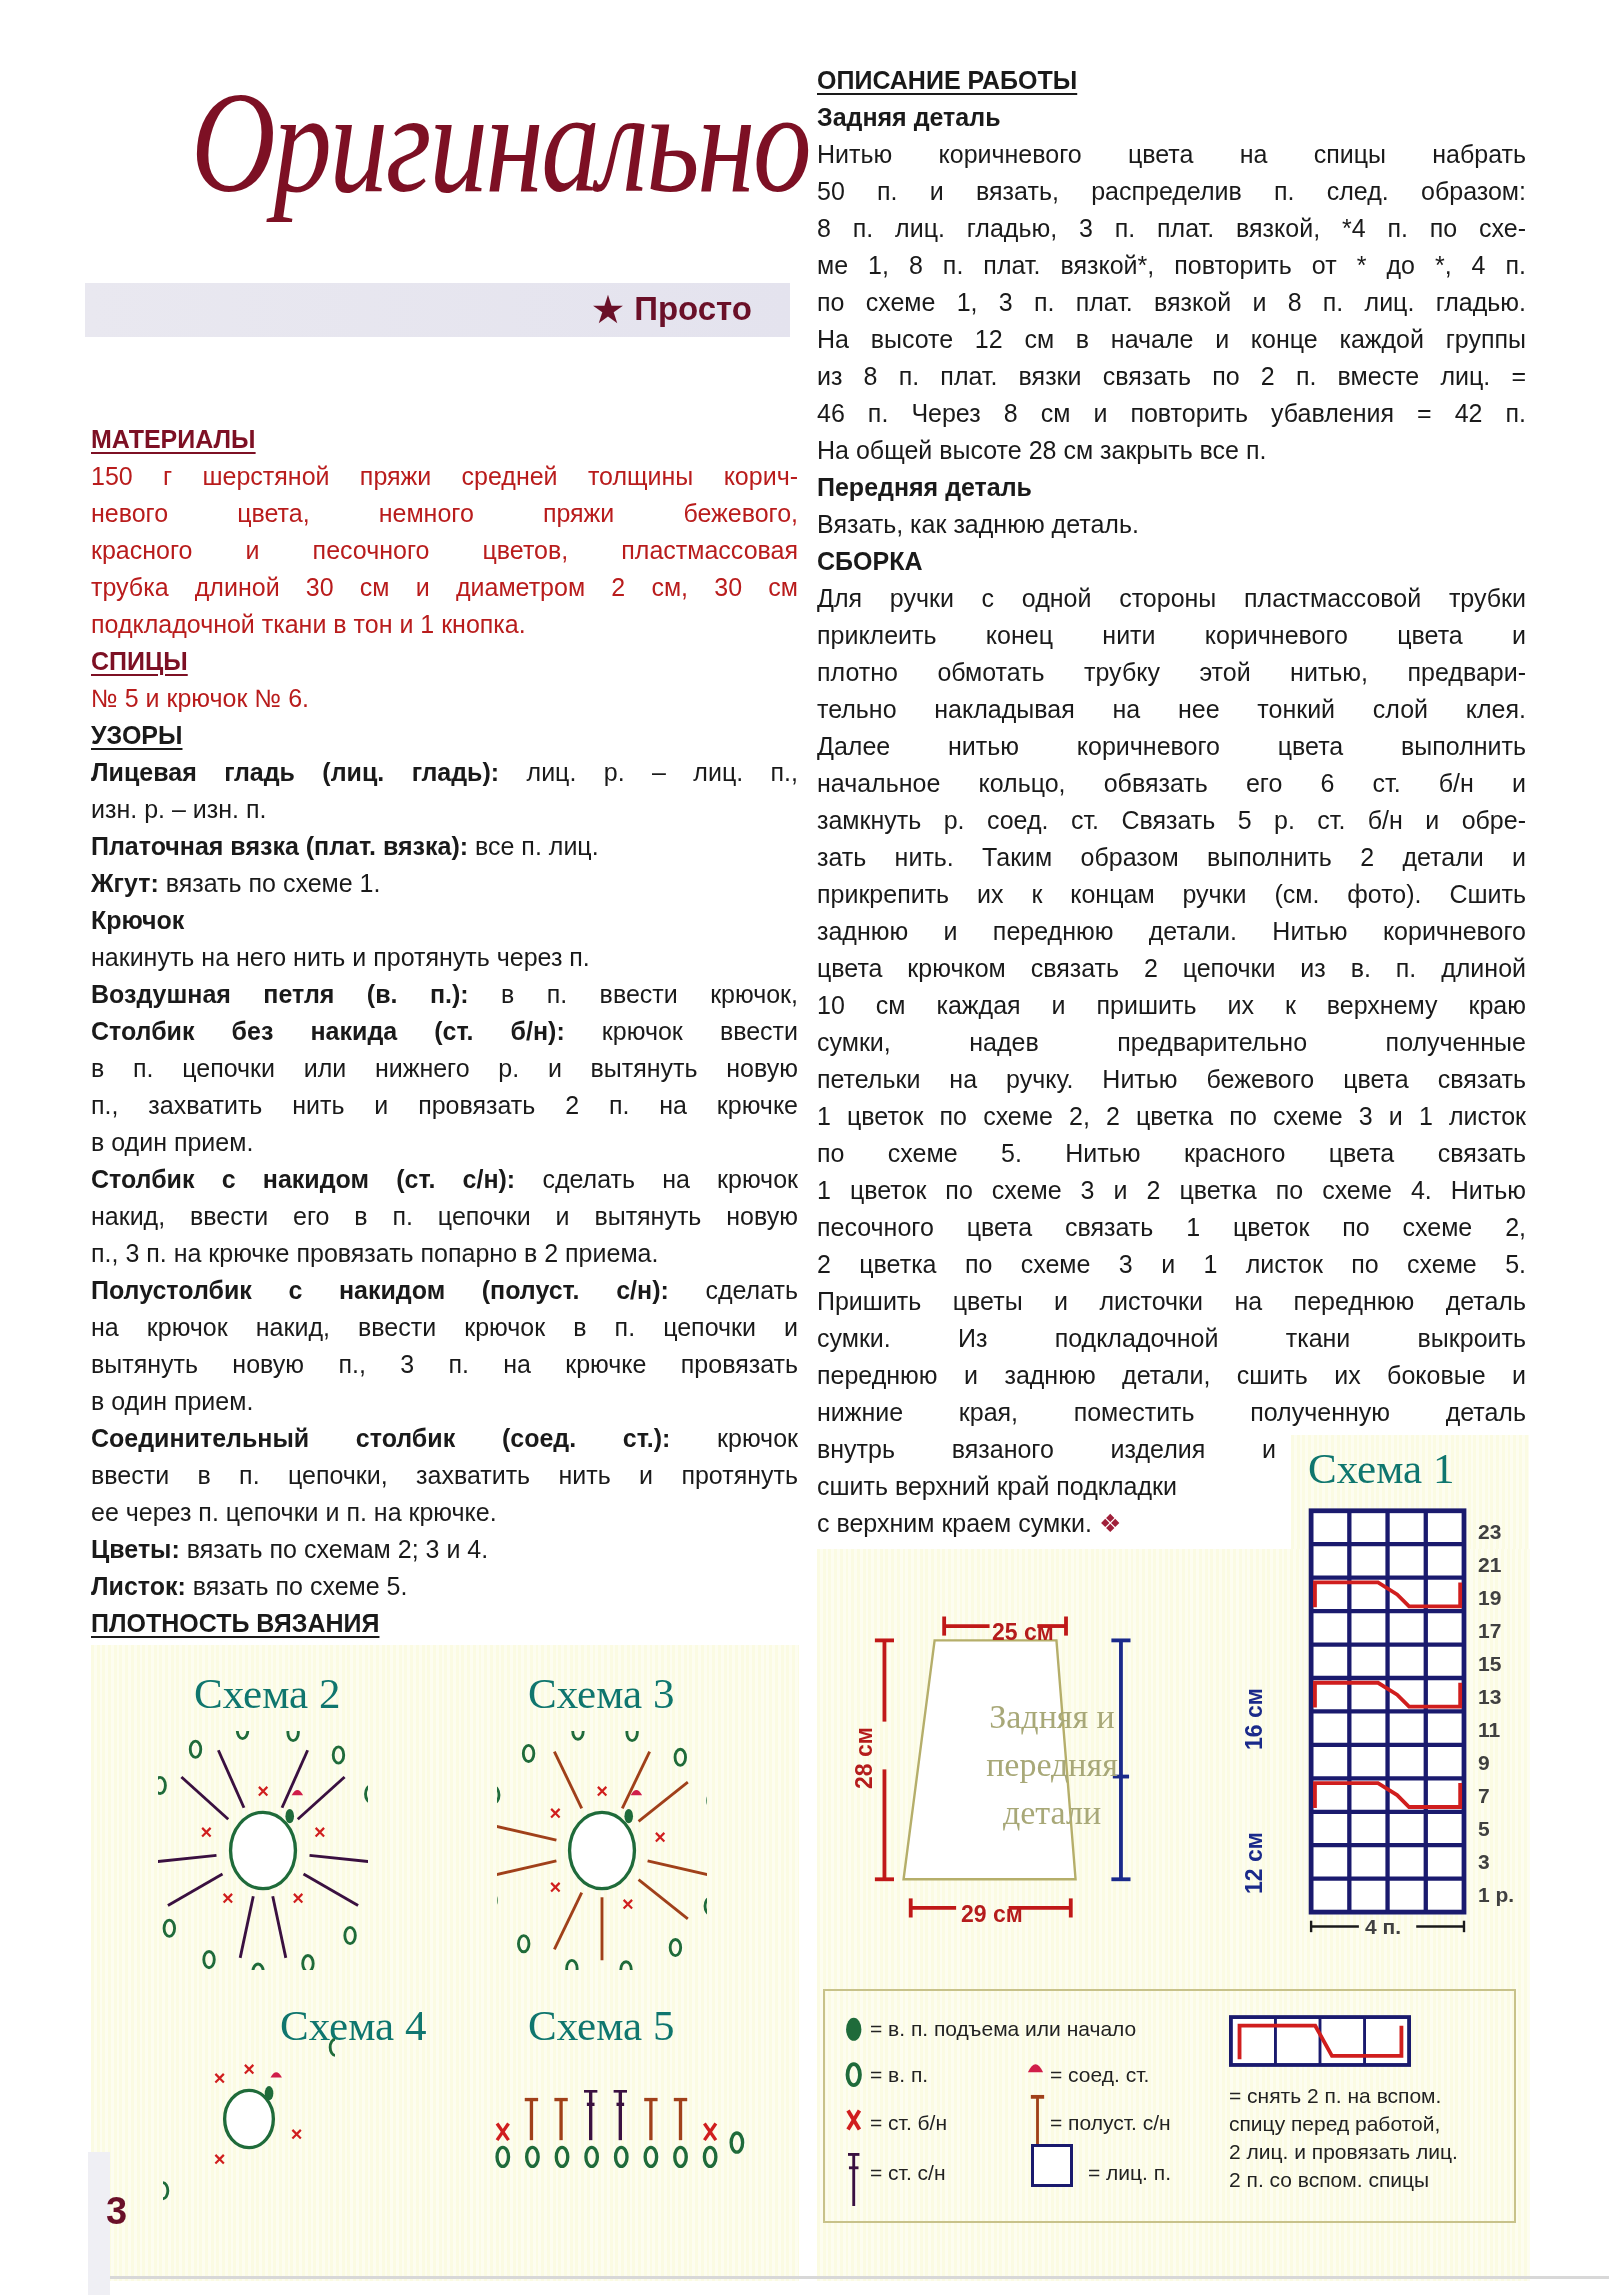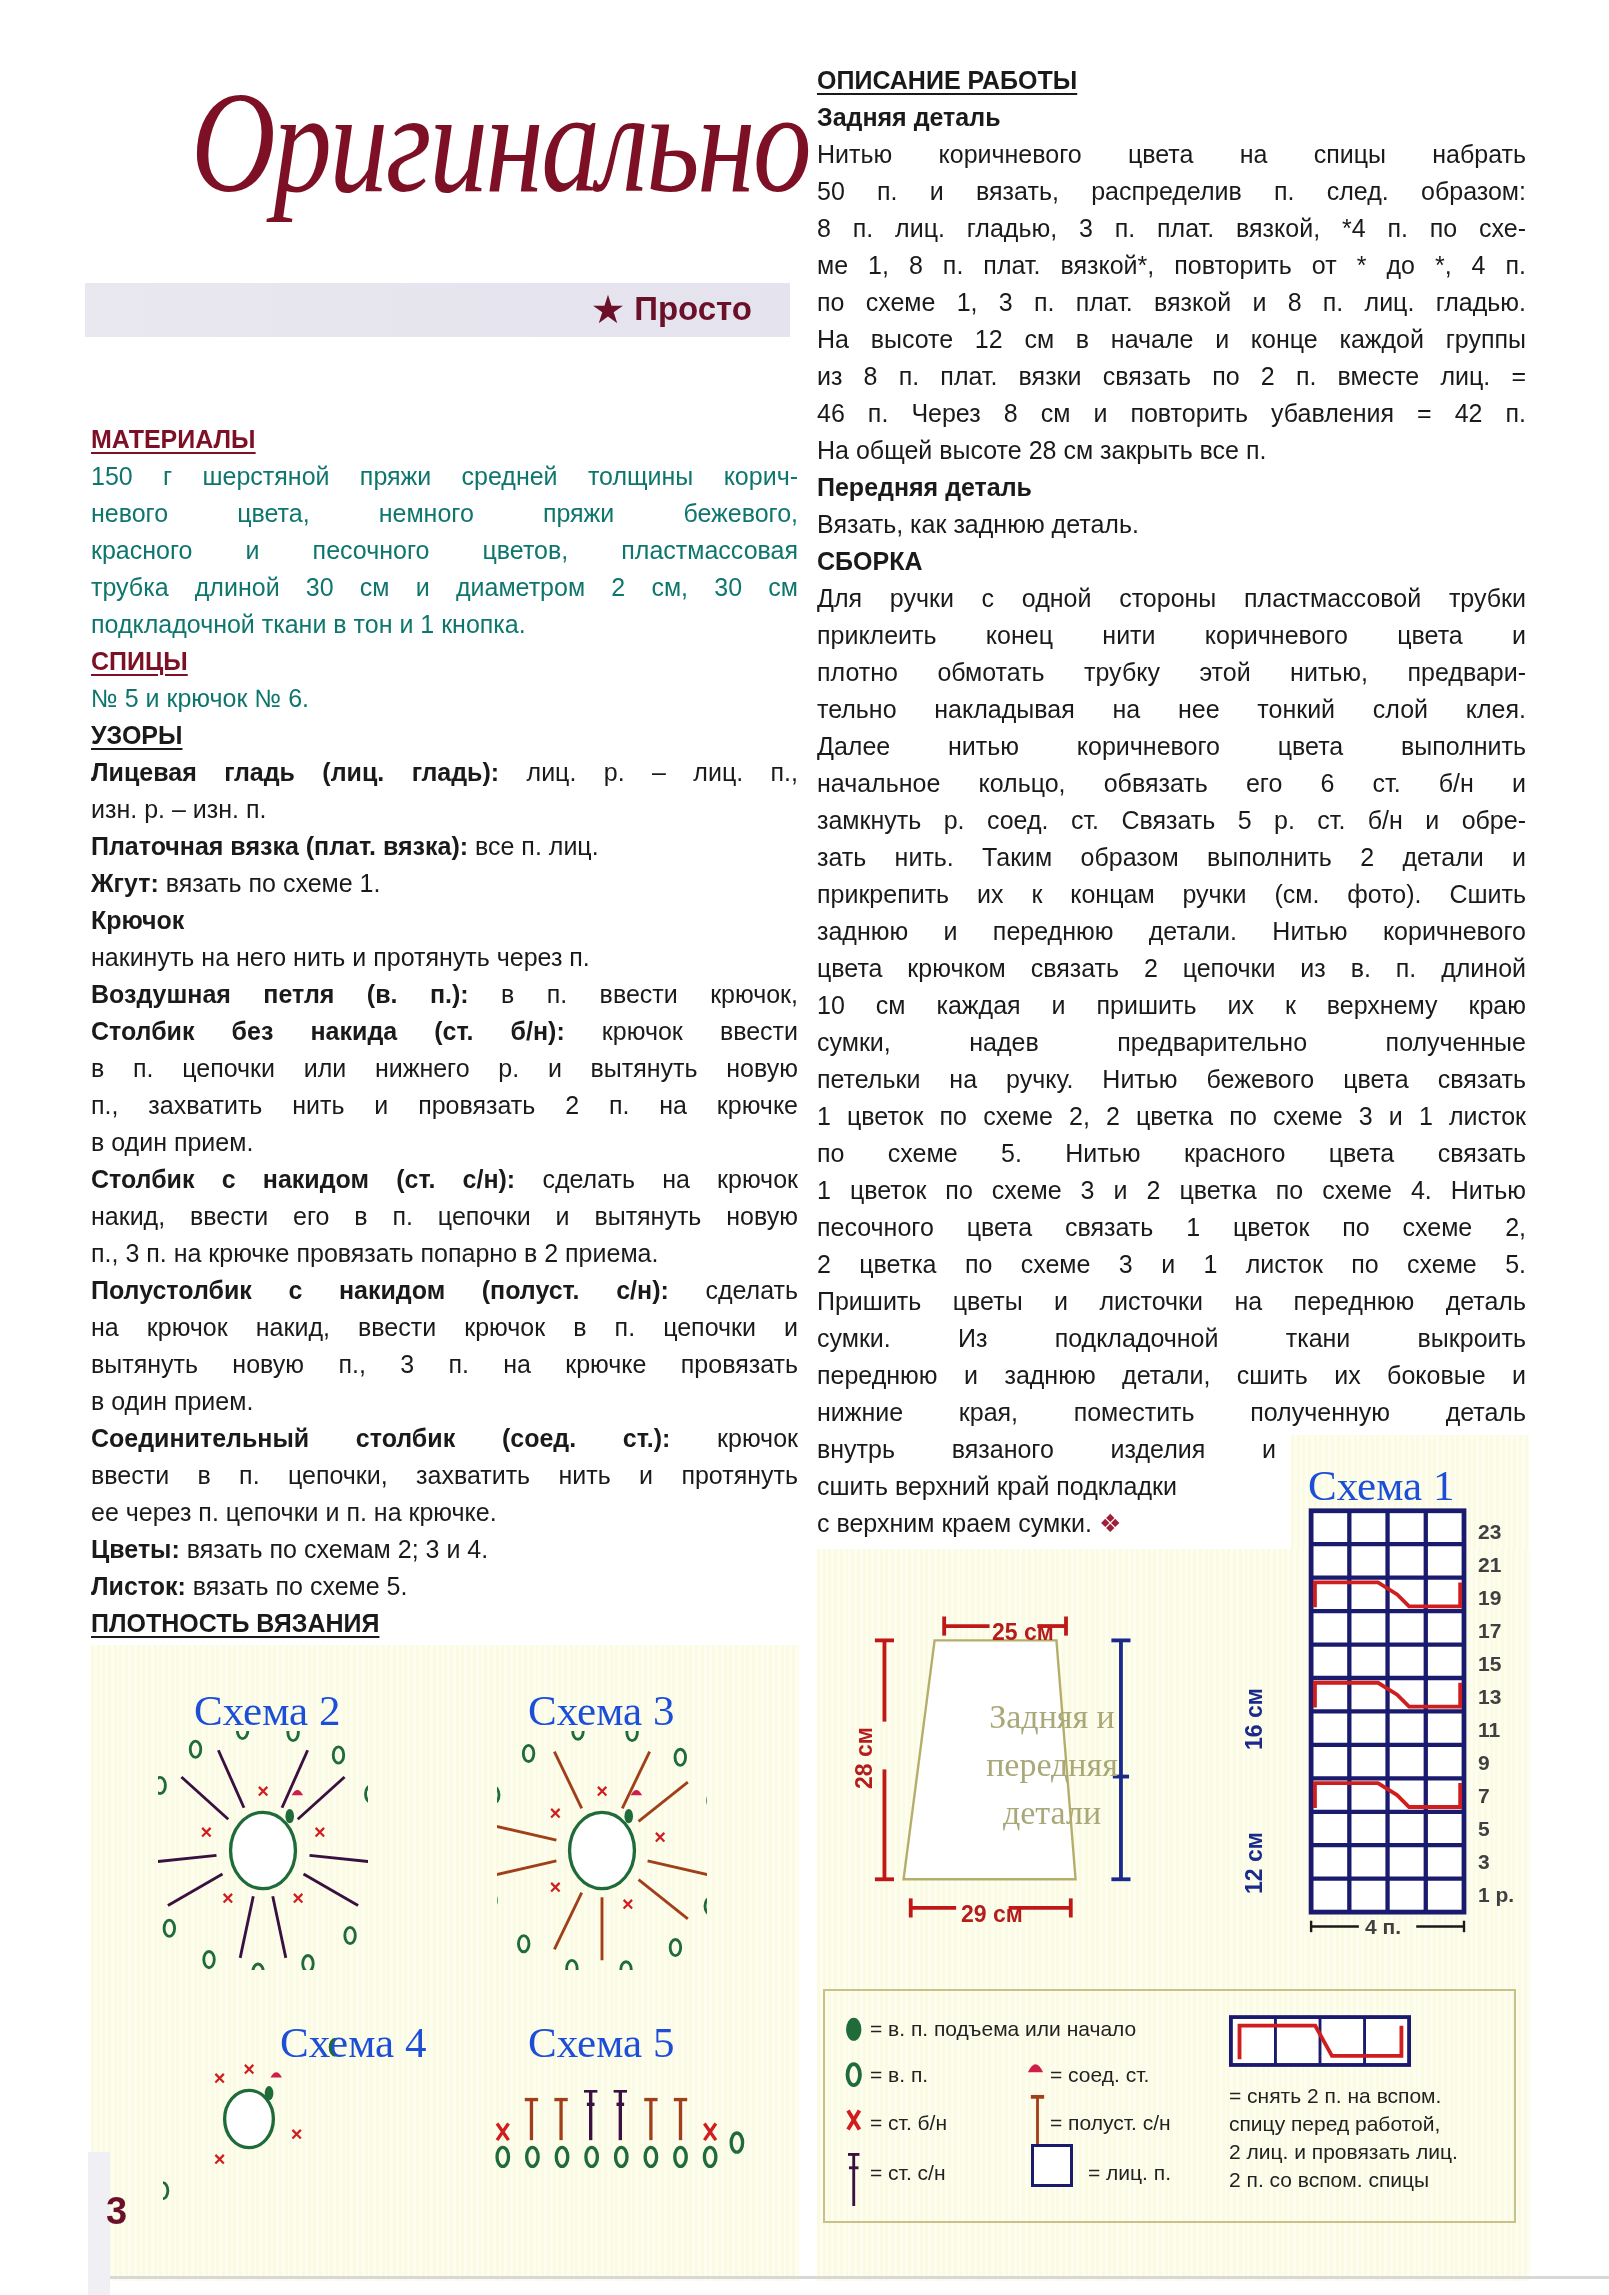--- a/index.html
+++ b/index.html
@@ -18,7 +18,7 @@
   .right { left:817px; top:62px; width:709px; }
   .h { font-weight:bold; text-decoration:underline; text-underline-offset:3.8px; text-decoration-thickness:2.4px; }
   .h.red { color:#7d1024; }
-  .red-text { color:#0f766e; }
+  .red-text { color:#b91c1c; }
   .b { font-weight:bold; }
   .line { display:block; text-align:justify; text-align-last:justify; white-space:nowrap; }
   .line.last { text-align-last:left; }

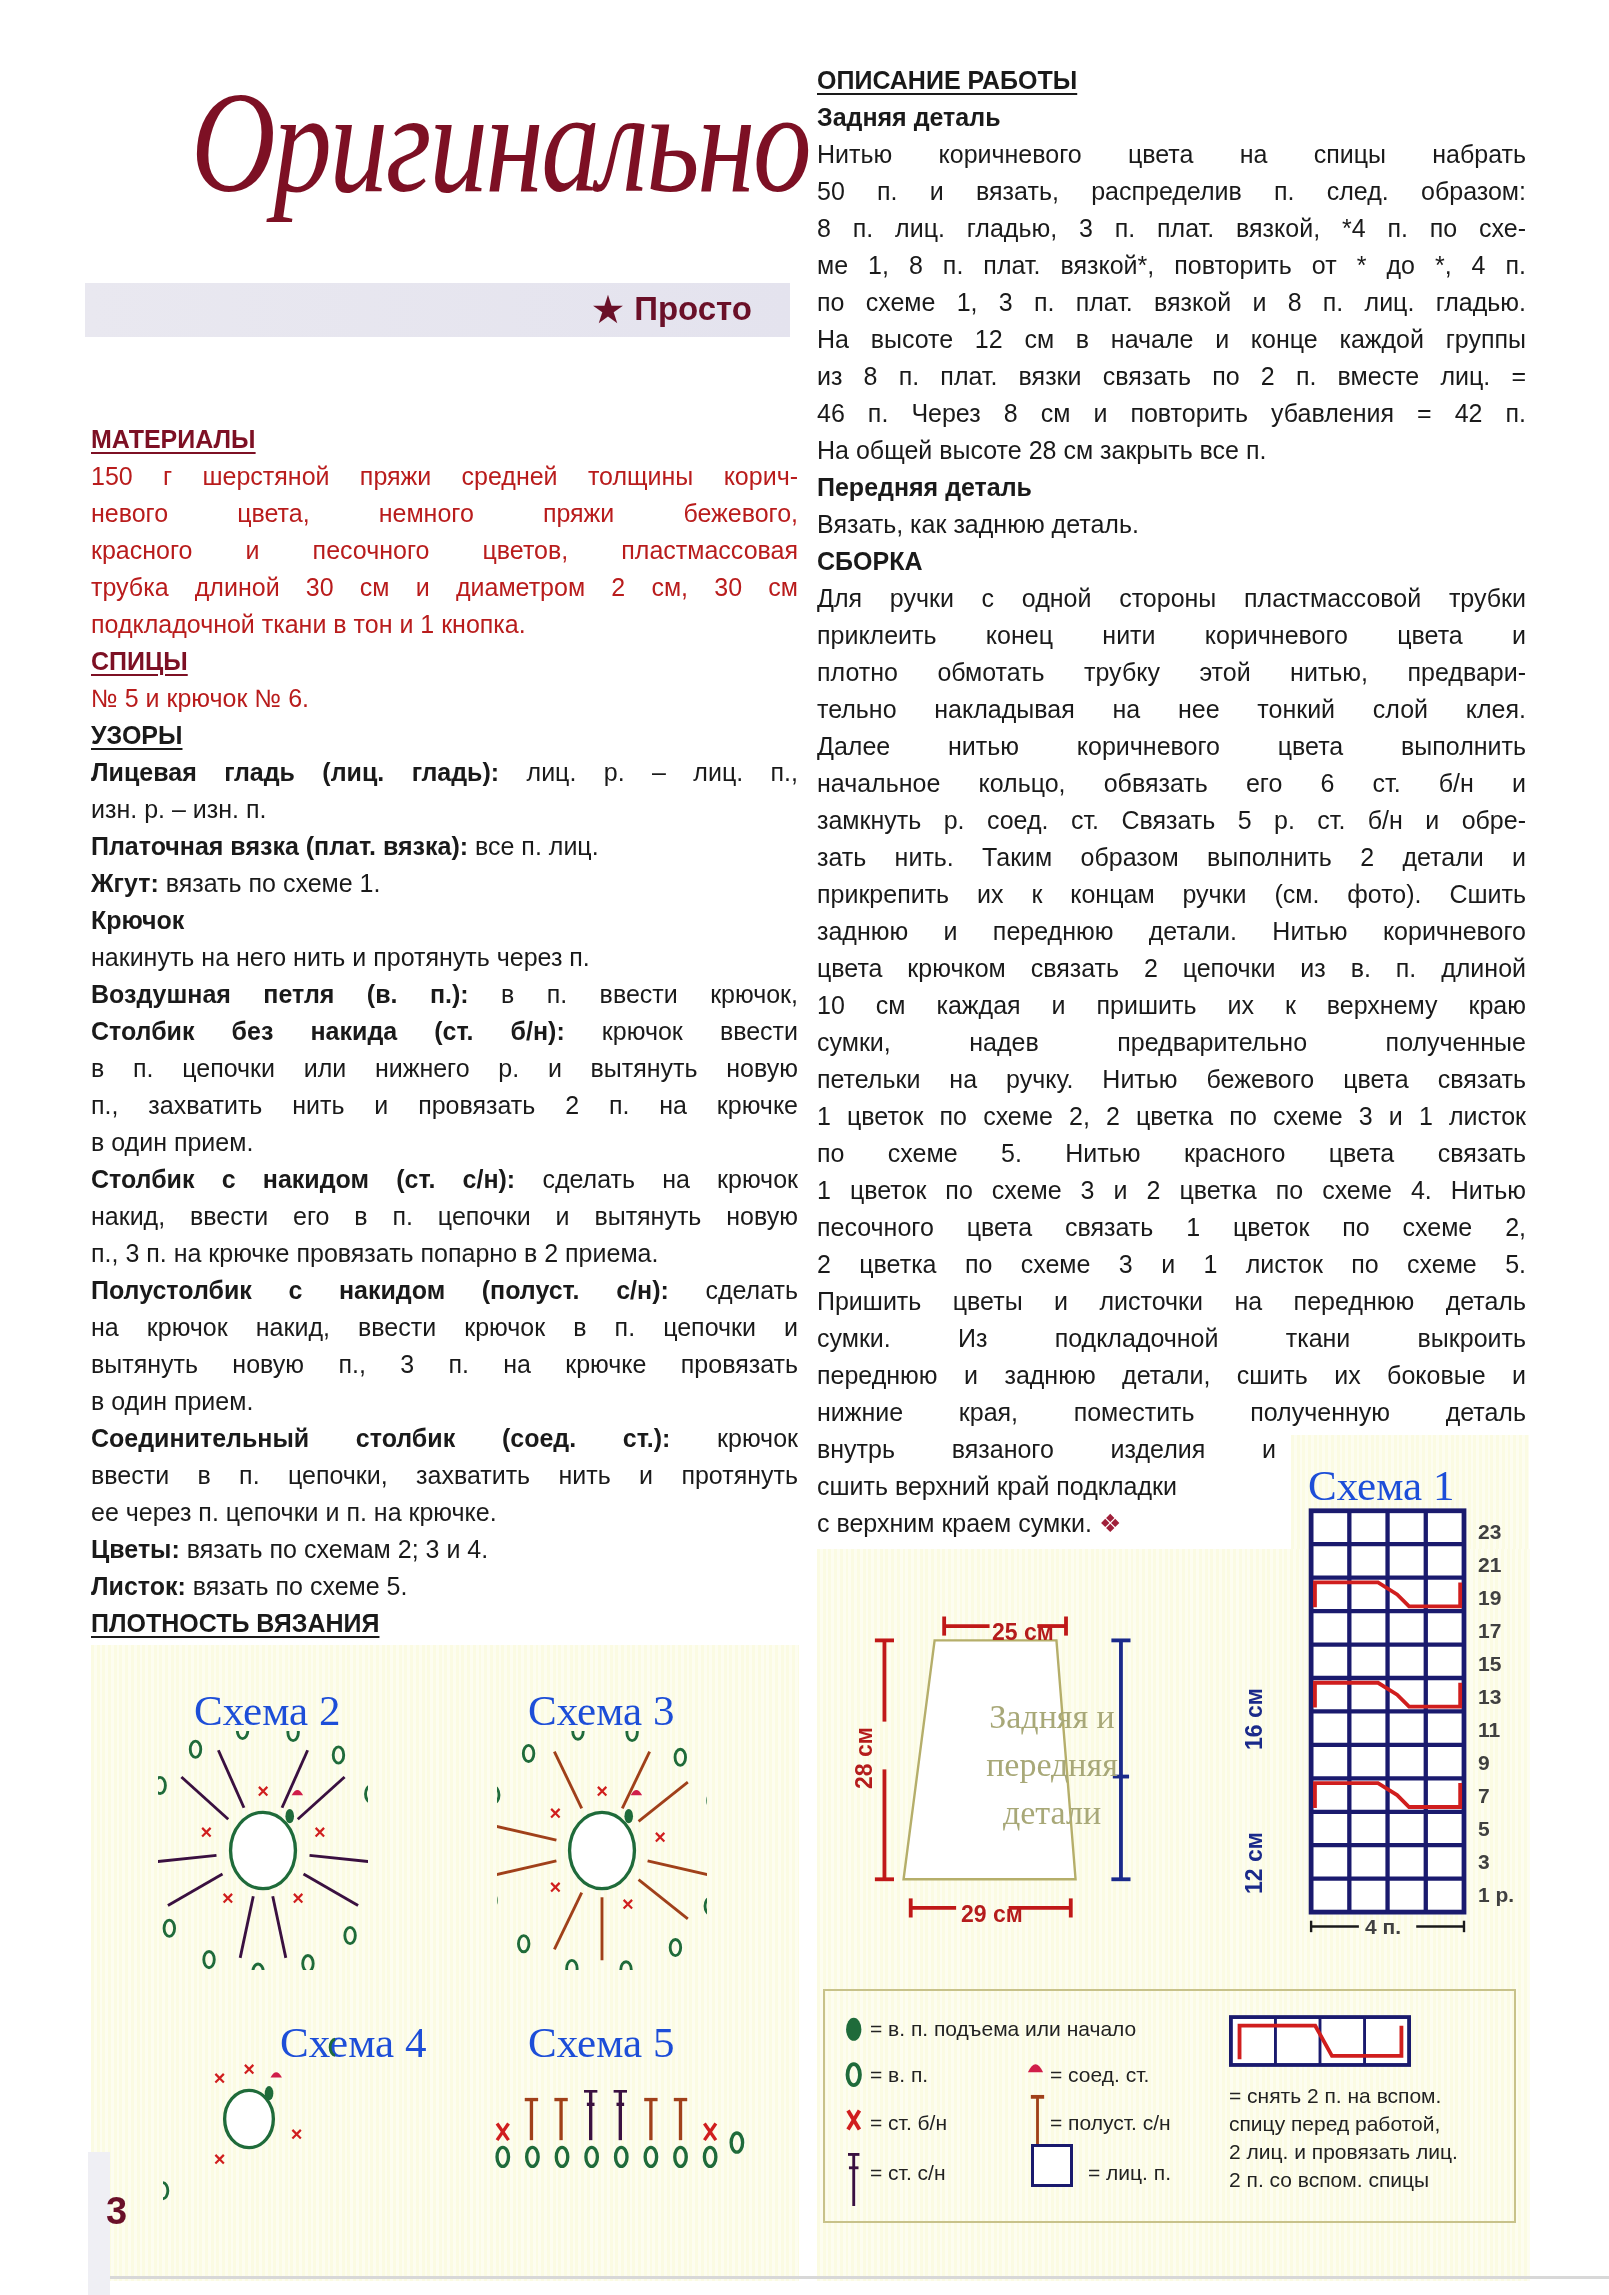--- a/index.html
+++ b/index.html
@@ -33,7 +33,7 @@
   .pagenum { left:106px; top:2190px; font-size:38px; font-weight:bold; color:#6a1028; }
   .footer-line { left:110px; top:2276px; width:1500px; height:2.9px; background:#d8d8d8; }
 
-  .schema-title { font-family:"Liberation Serif","DejaVu Serif",serif; font-size:43px; color:#1d4ed8;margin-top:17px; }
+  .schema-title { font-family:"Liberation Serif","DejaVu Serif",serif; font-size:43px; color:#0f766e; }
   .legend-box { left:823px; top:1989px; width:693px; height:234px; border:2.9px solid #c8c28a; box-sizing:border-box; }
   .lg { font-size:21px; color:#222; }
   .row-num { font-size:21px; font-weight:bold; color:#404040; }

